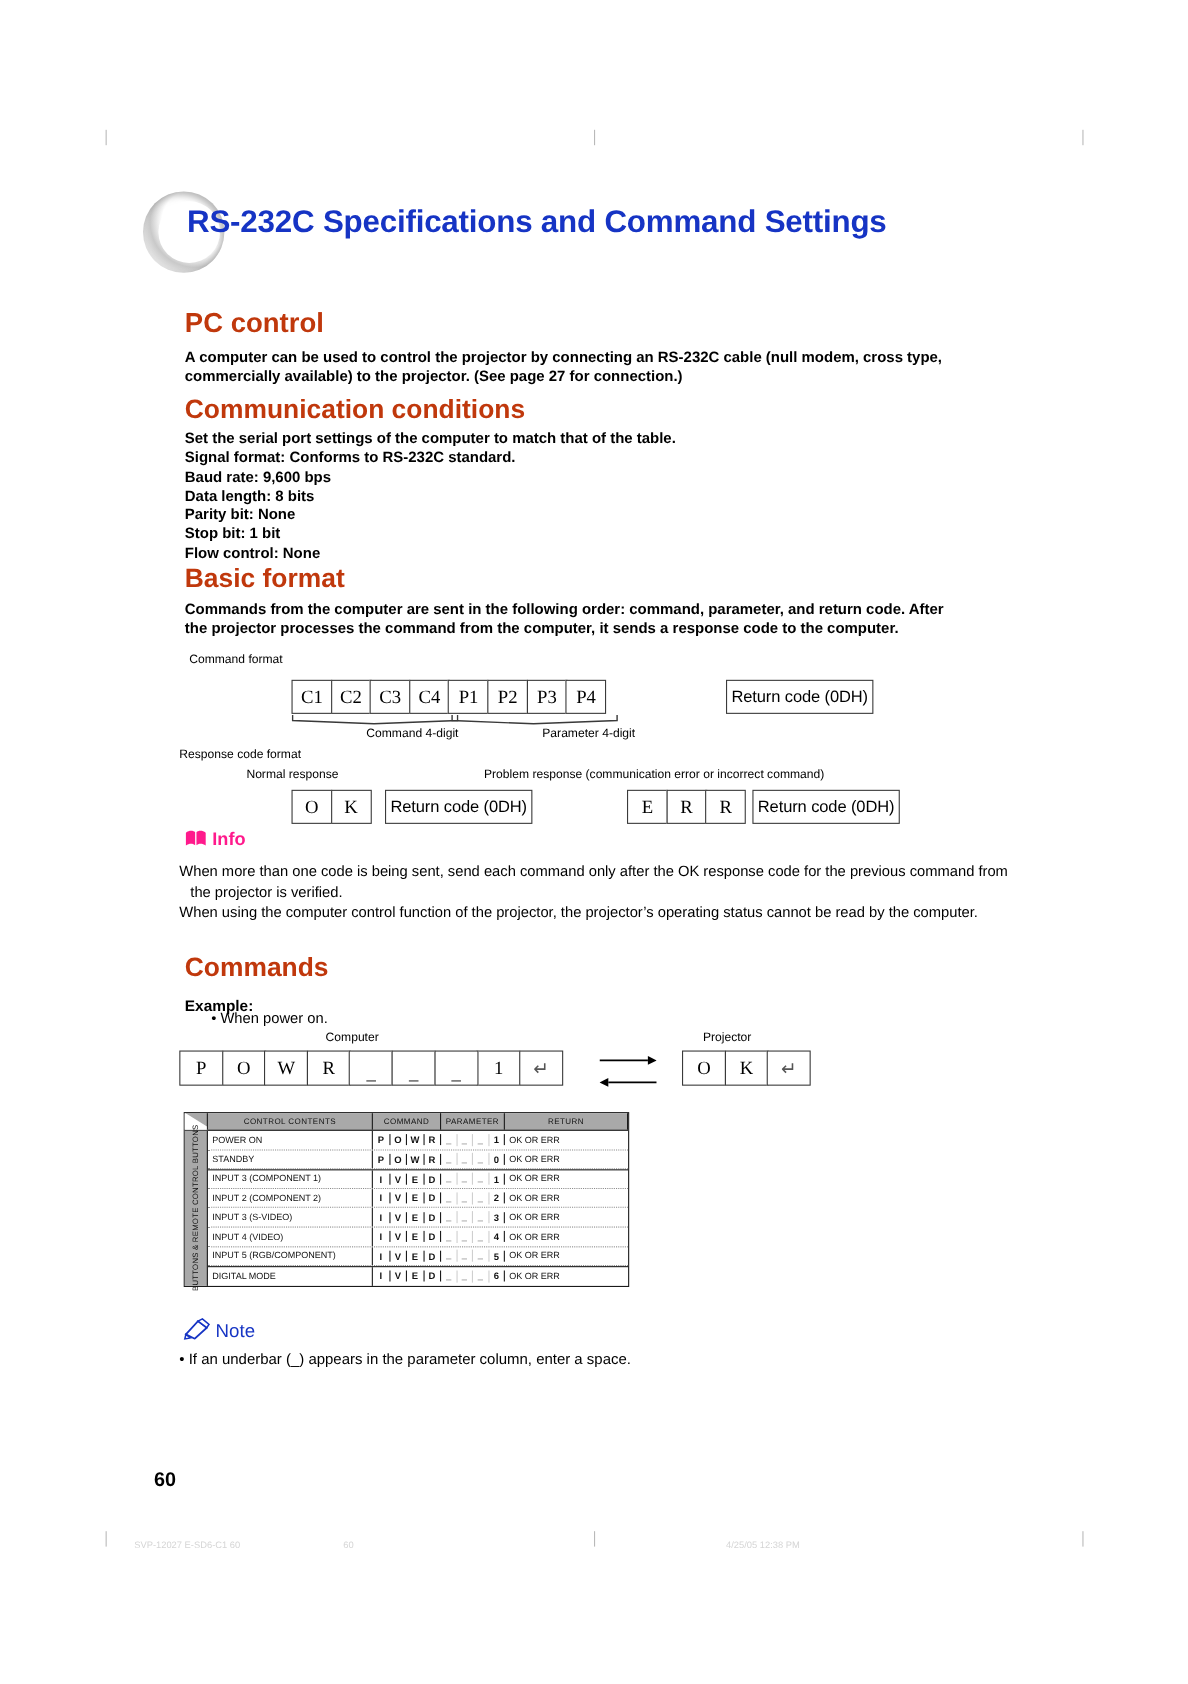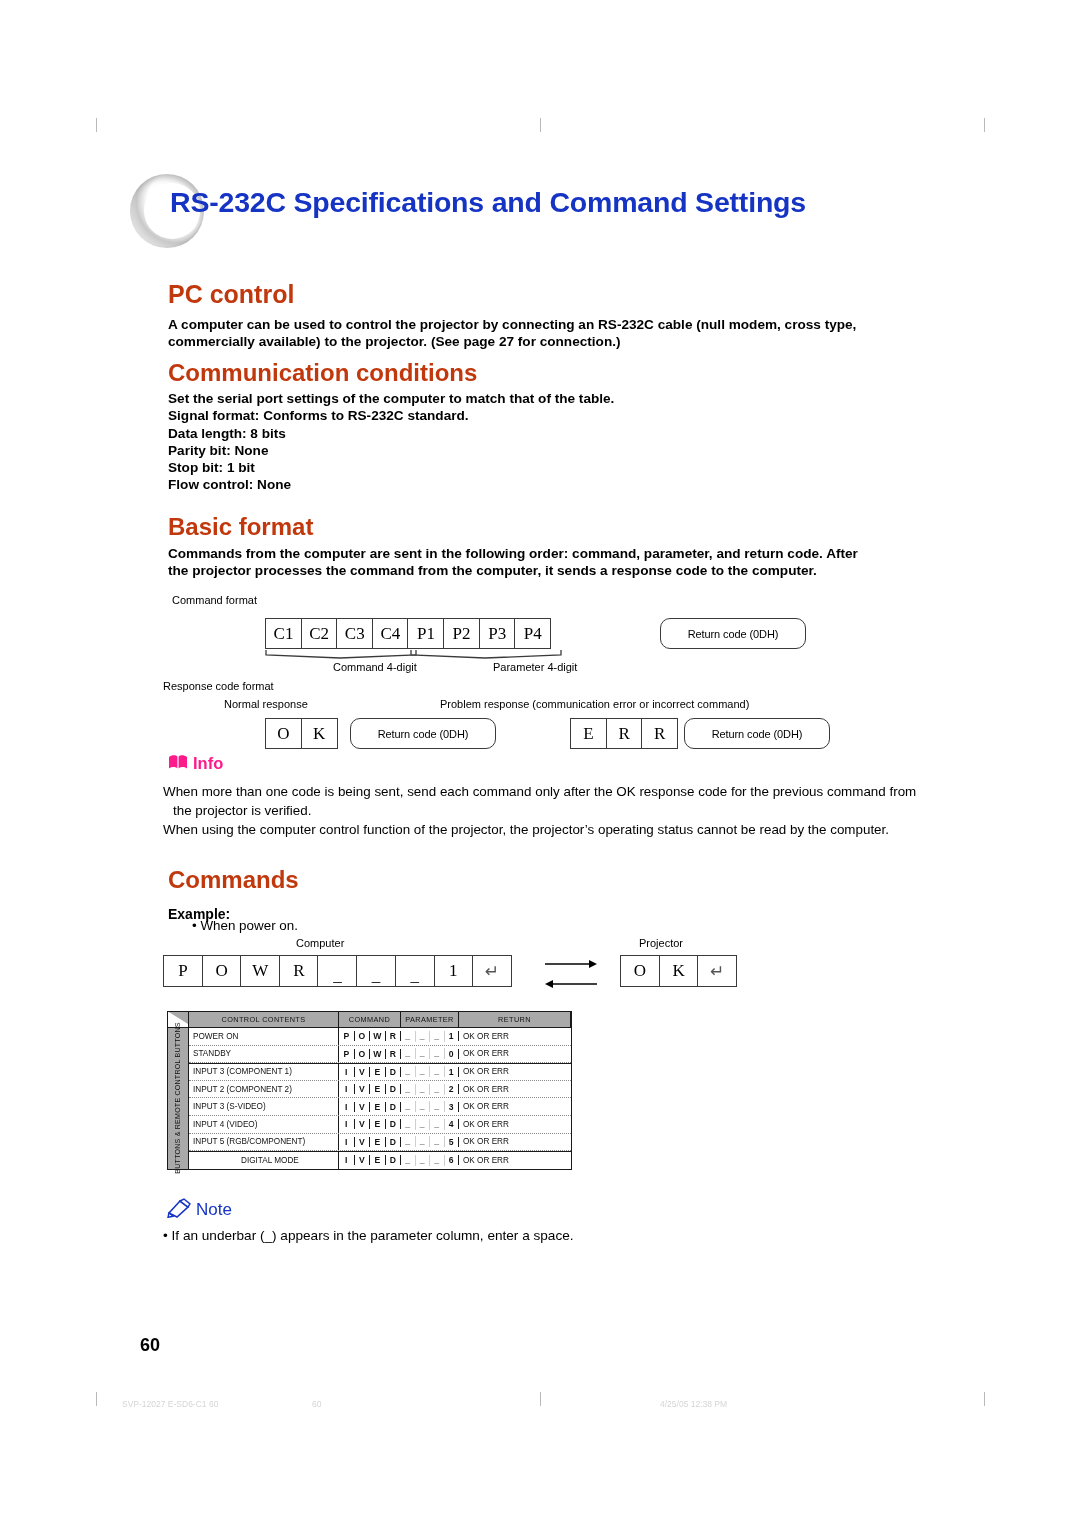--- a/index.html
+++ b/index.html
@@ -338,6 +338,7 @@
   <div class="body-bold p-comm">
     <span class="body-line">Set the serial port settings of the computer to match that of the table.</span>
     <span class="body-line">Signal format: Conforms to RS-232C standard.</span>
+    <span class="body-line">Baud rate: 9,600 bps</span>
     <span class="body-line">Data length: 8 bits</span>
     <span class="body-line">Parity bit: None</span>
     <span class="body-line">Stop bit: 1 bit</span>

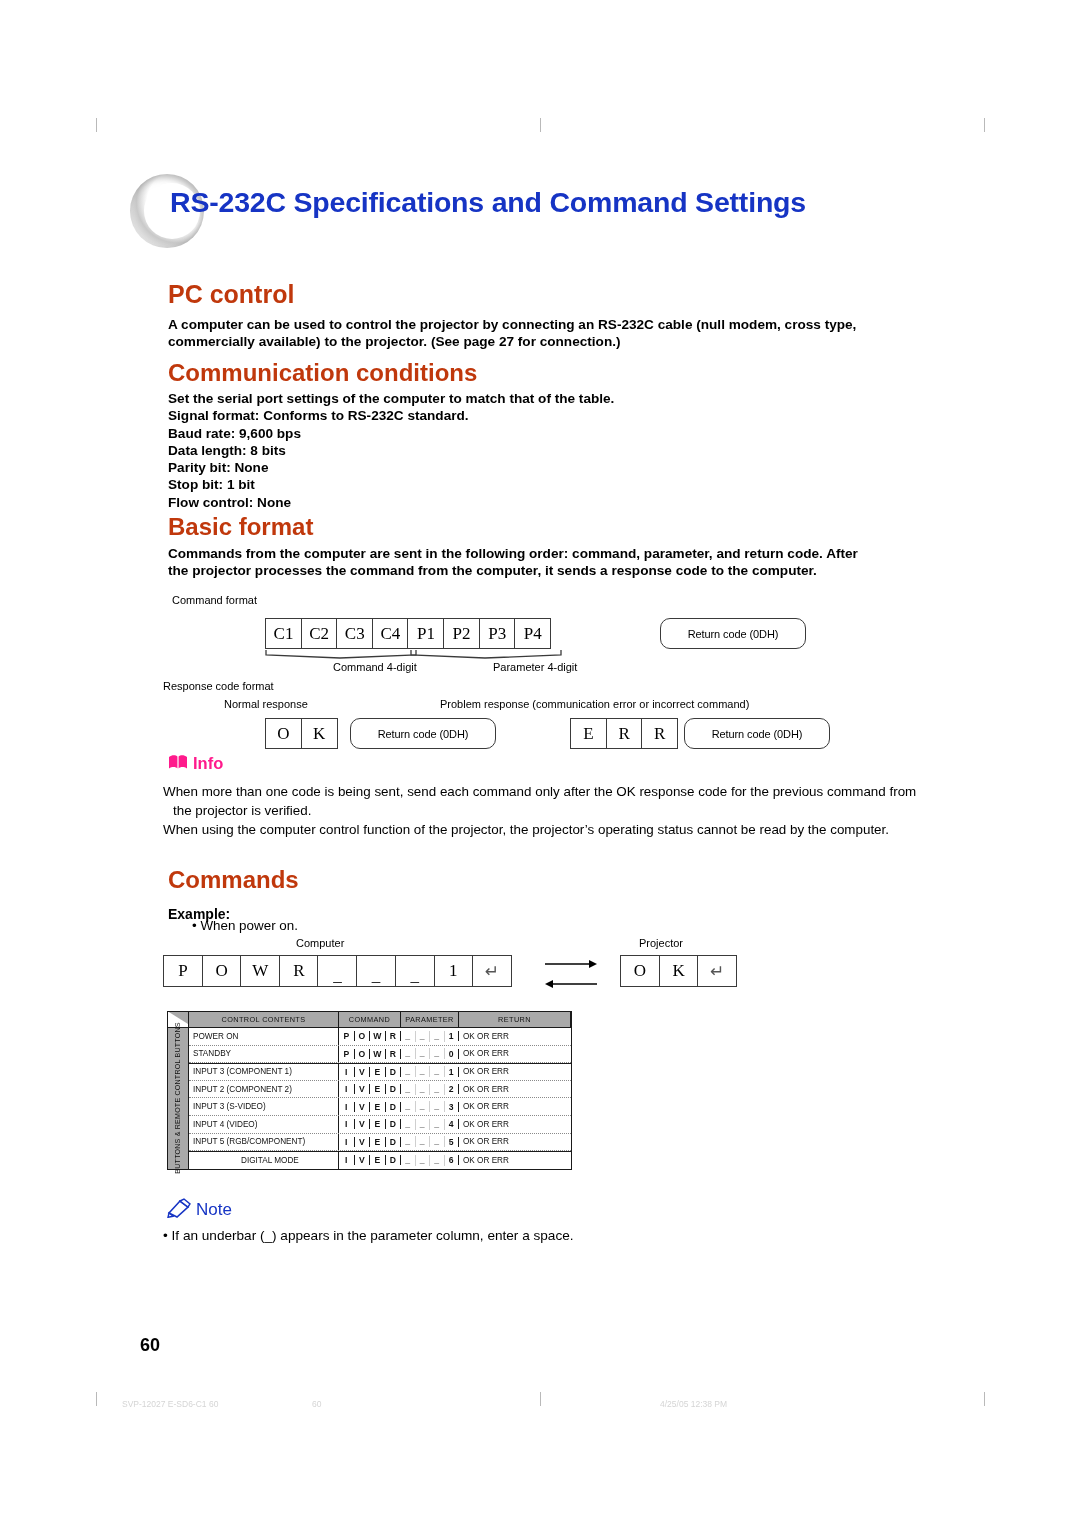--- a/index.html
+++ b/index.html
@@ -121,11 +121,10 @@
   .cell:first-child { margin-left: 0; }
   .cell.w1 { width: 37px; height: 31px; }
   .cell.wide {
-    width: 146px; height: 31px;
-    font-size: 11px;
+    width: 134px; height: 31px;
+    font-size: 15px;
     font-family: "Liberation Sans", sans-serif;
     letter-spacing: -0.1px;
-    border-radius: 10px;
   }
   .cell.ex { width: 40px; height: 32px; }
 

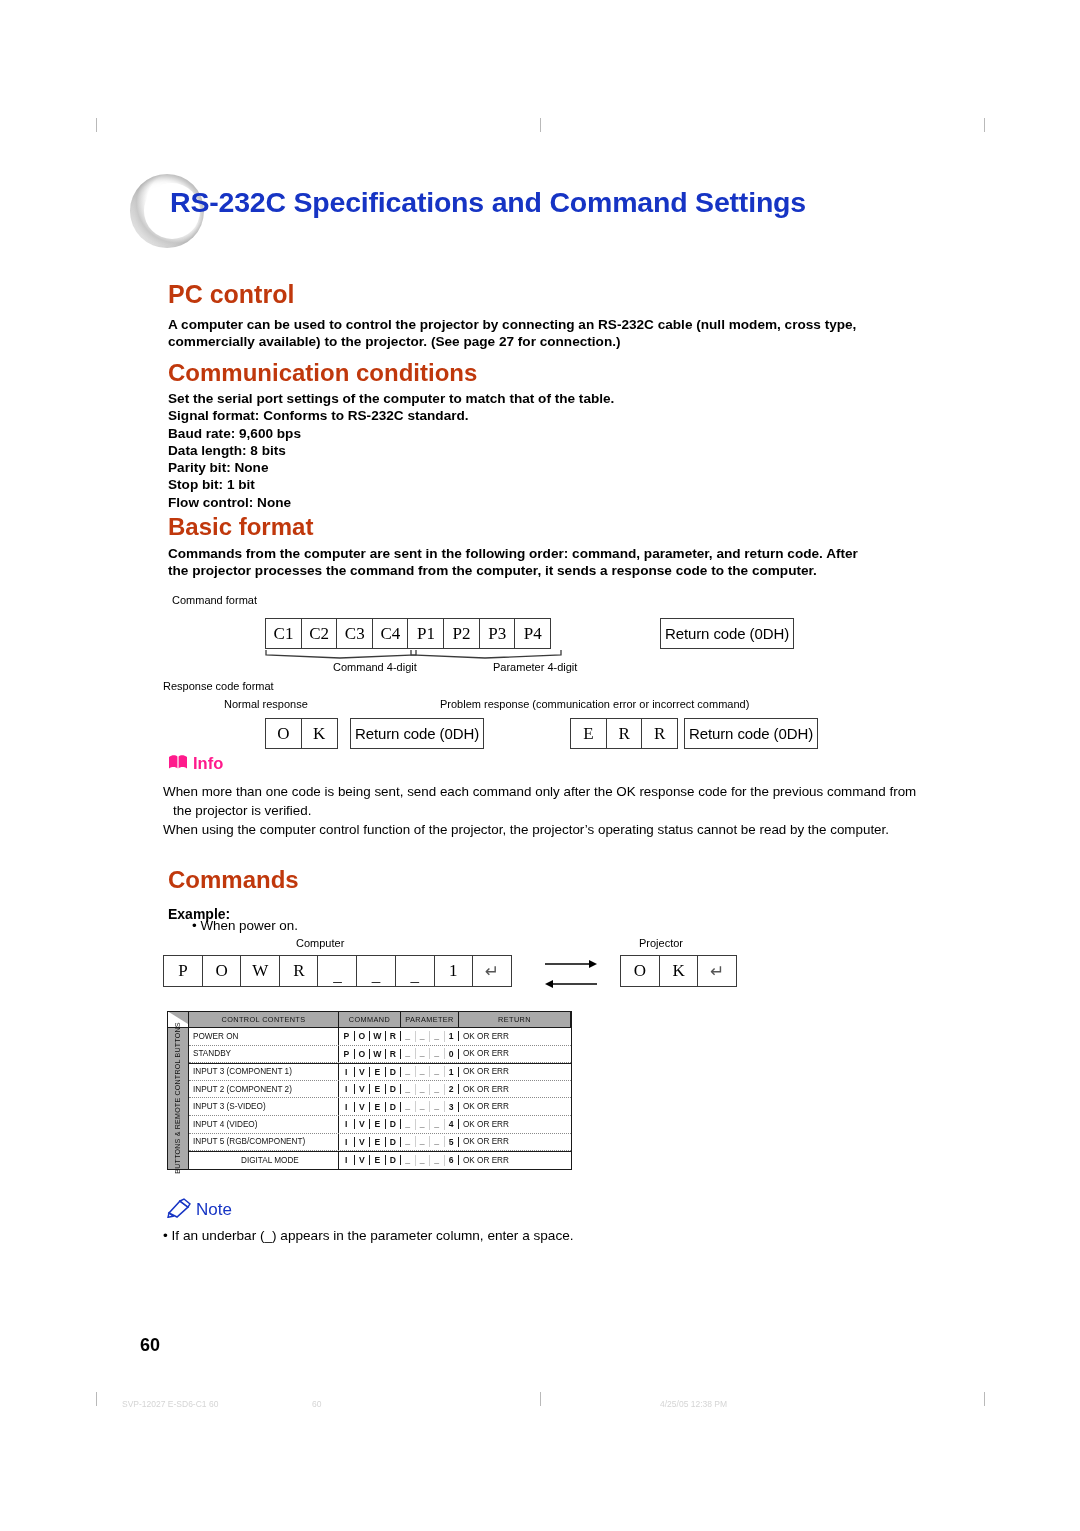--- a/index.html
+++ b/index.html
@@ -251,7 +251,7 @@
     box-sizing: border-box;
   }
   .ct-row.solid-top { border-top: 1.4px solid #1a1a1a; }
-  .ct-row.last { border-bottom: none; padding-left: 48px; }
+  .ct-row.last { border-bottom: none; }
   .ct-c {
     display: flex;
     align-items: center;

